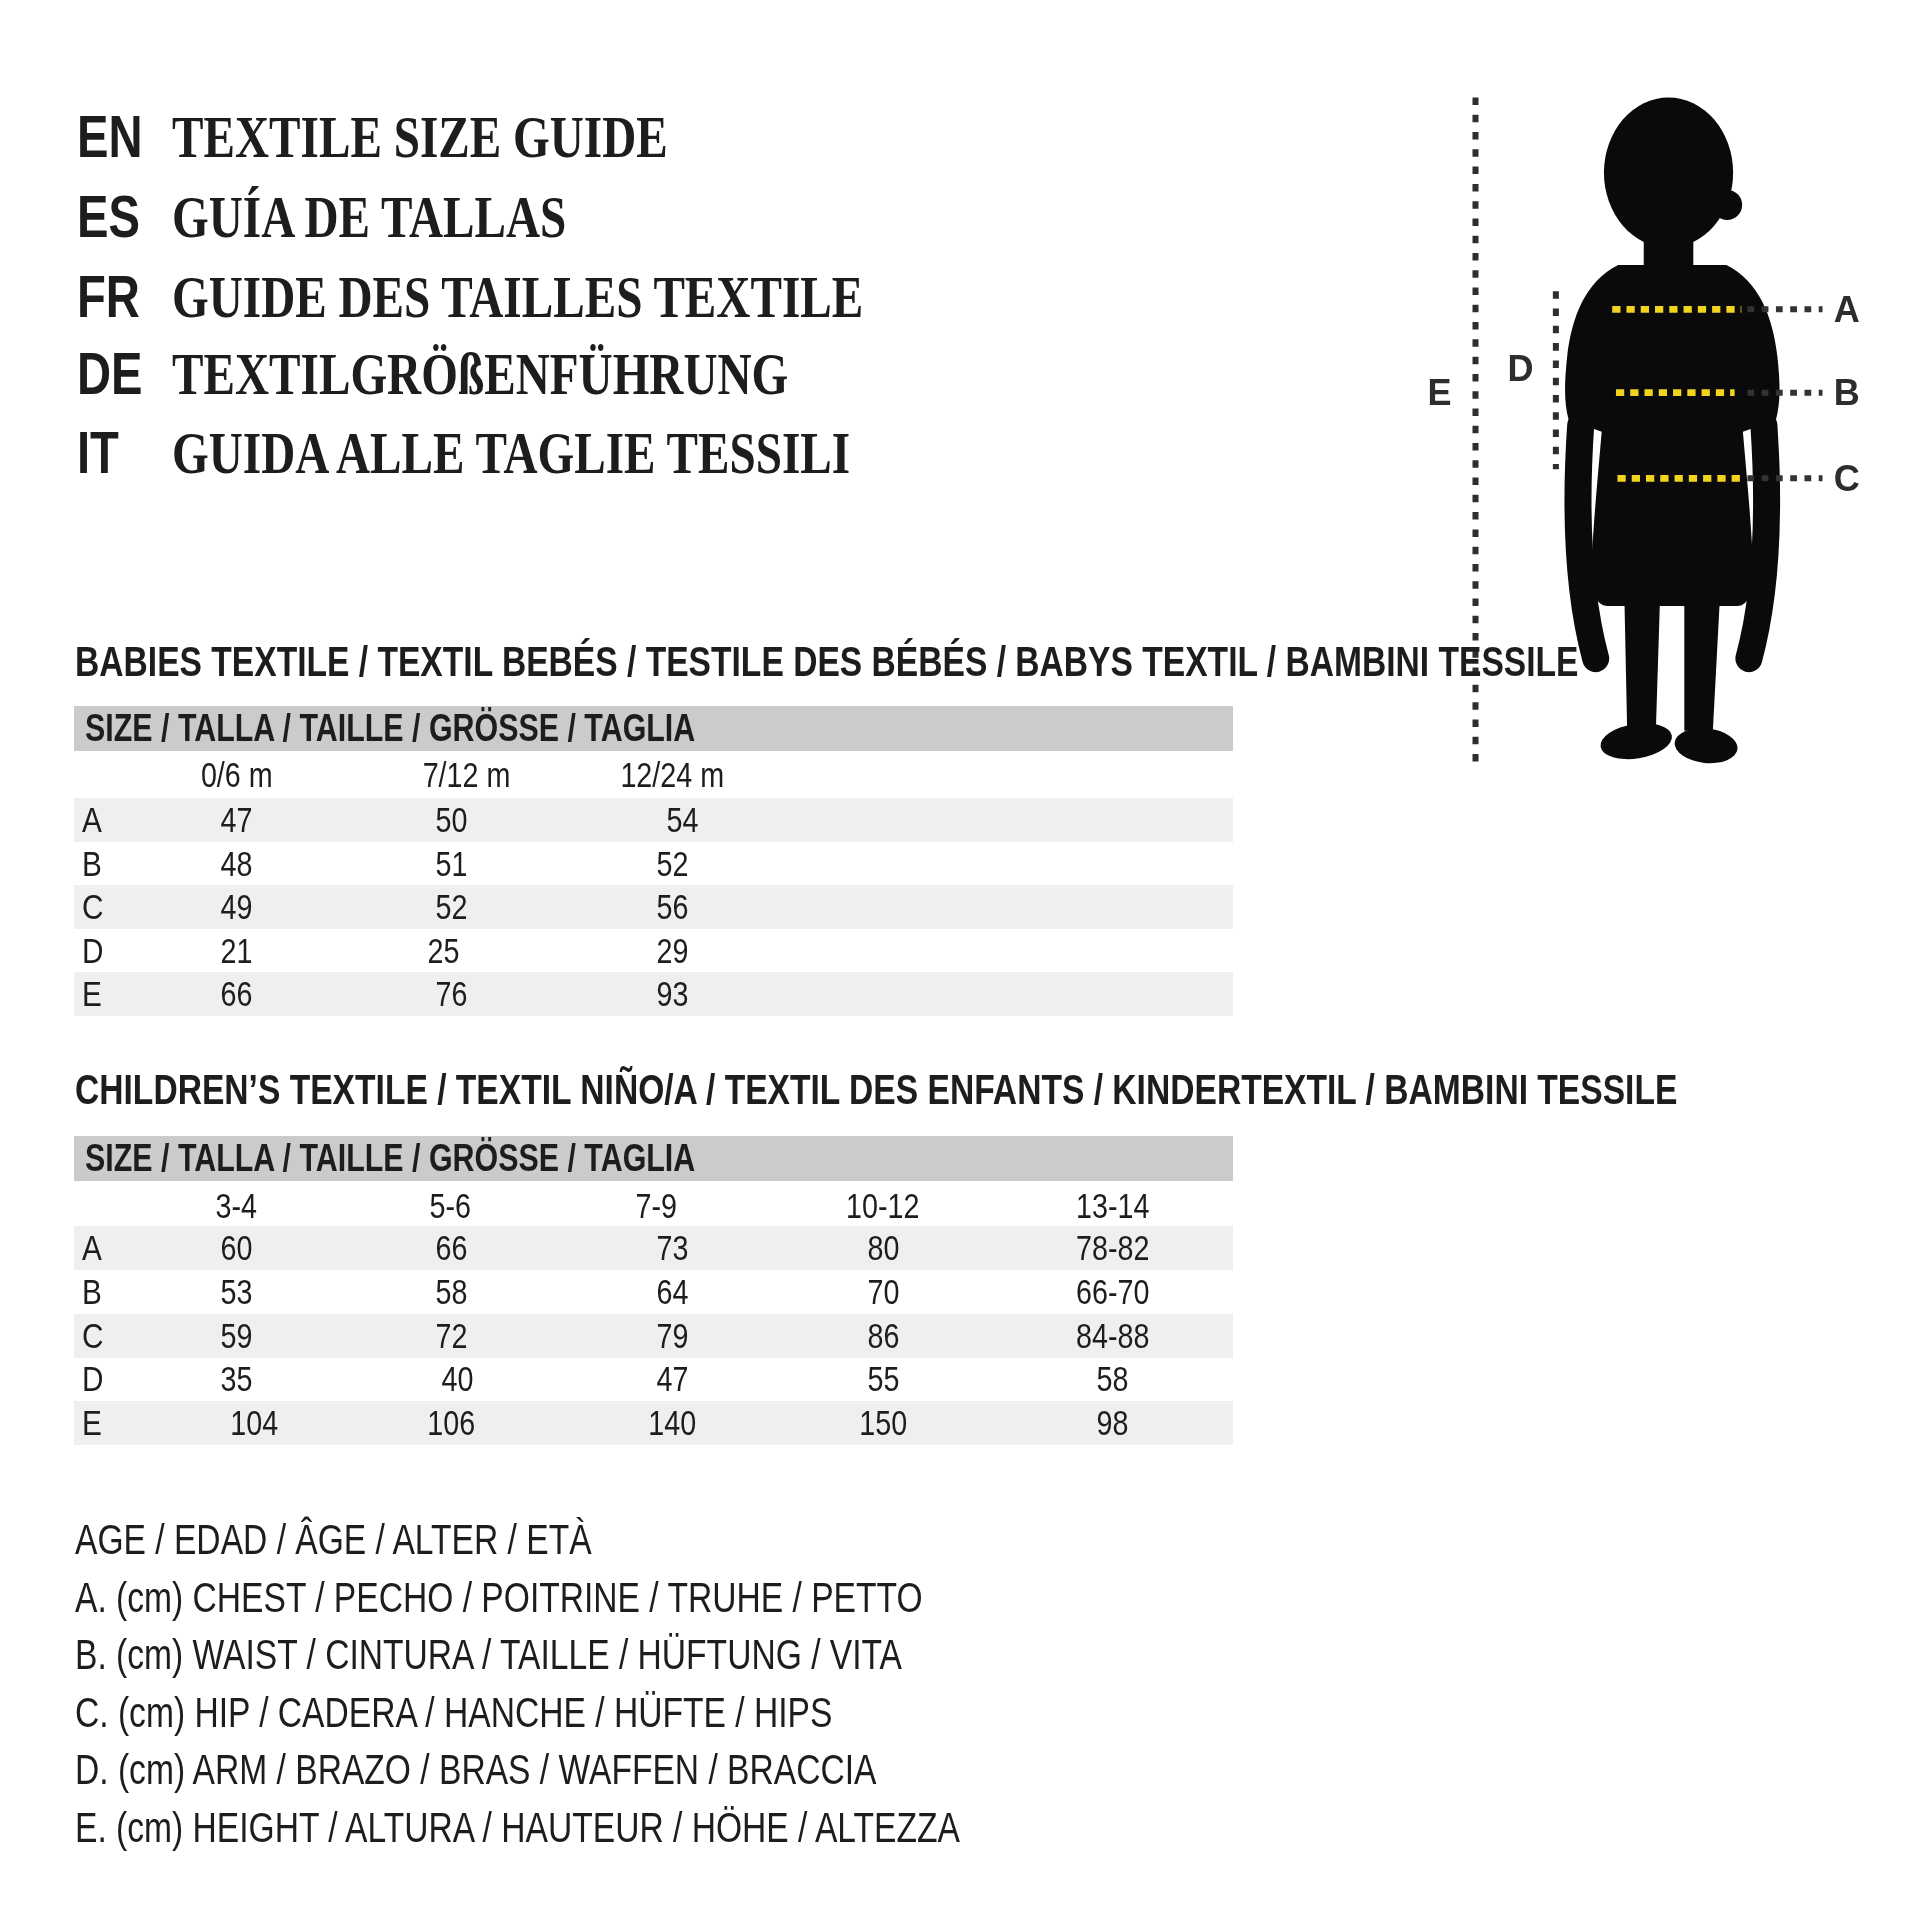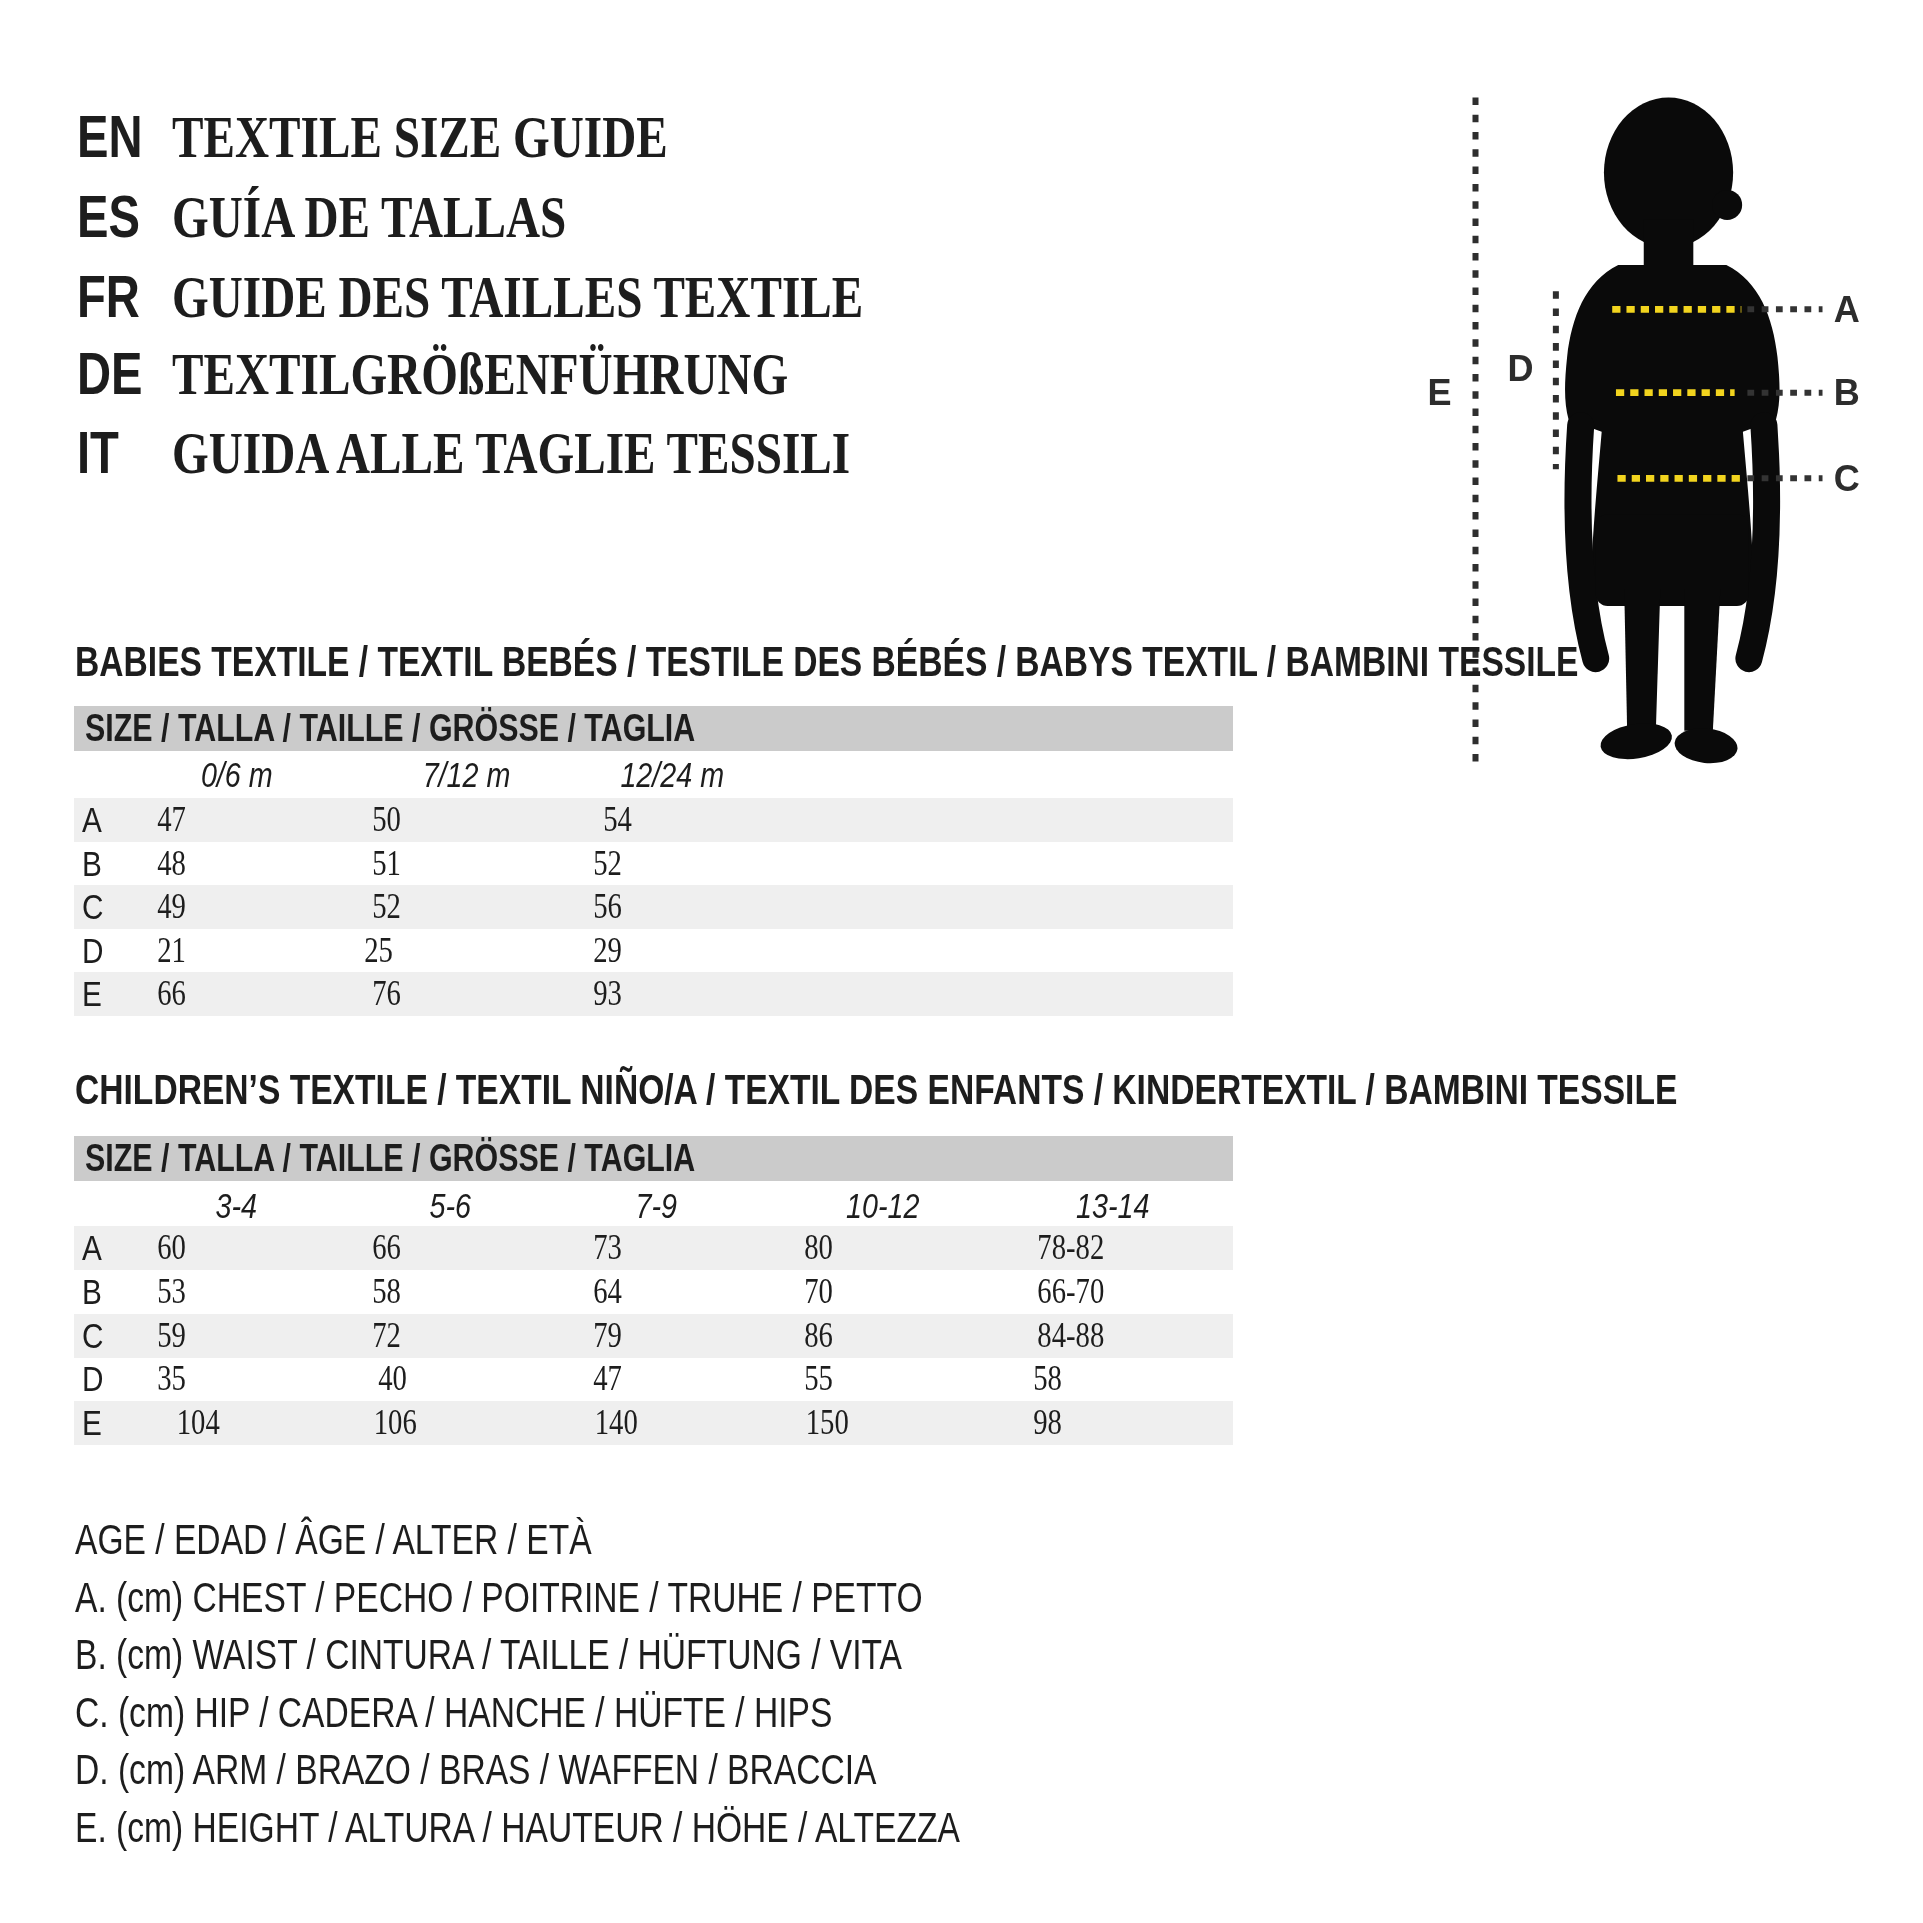--- a/index.html
+++ b/index.html
@@ -25,7 +25,7 @@
   .size-bar span { margin-left:10.5px; font-size:38px; font-weight:700; }
 
   
-  .col-head { position:absolute; width:165px; height:44px; line-height:44px; text-align:center; font-size:35px;font-style:italic; }
+  .col-head { position:absolute; width:165px; height:44px; line-height:44px; text-align:center; font-size:35px; }
 
   
   .trow { position:absolute; left:74px; width:1159px; height:44px; line-height:44px; font-size:35px; }

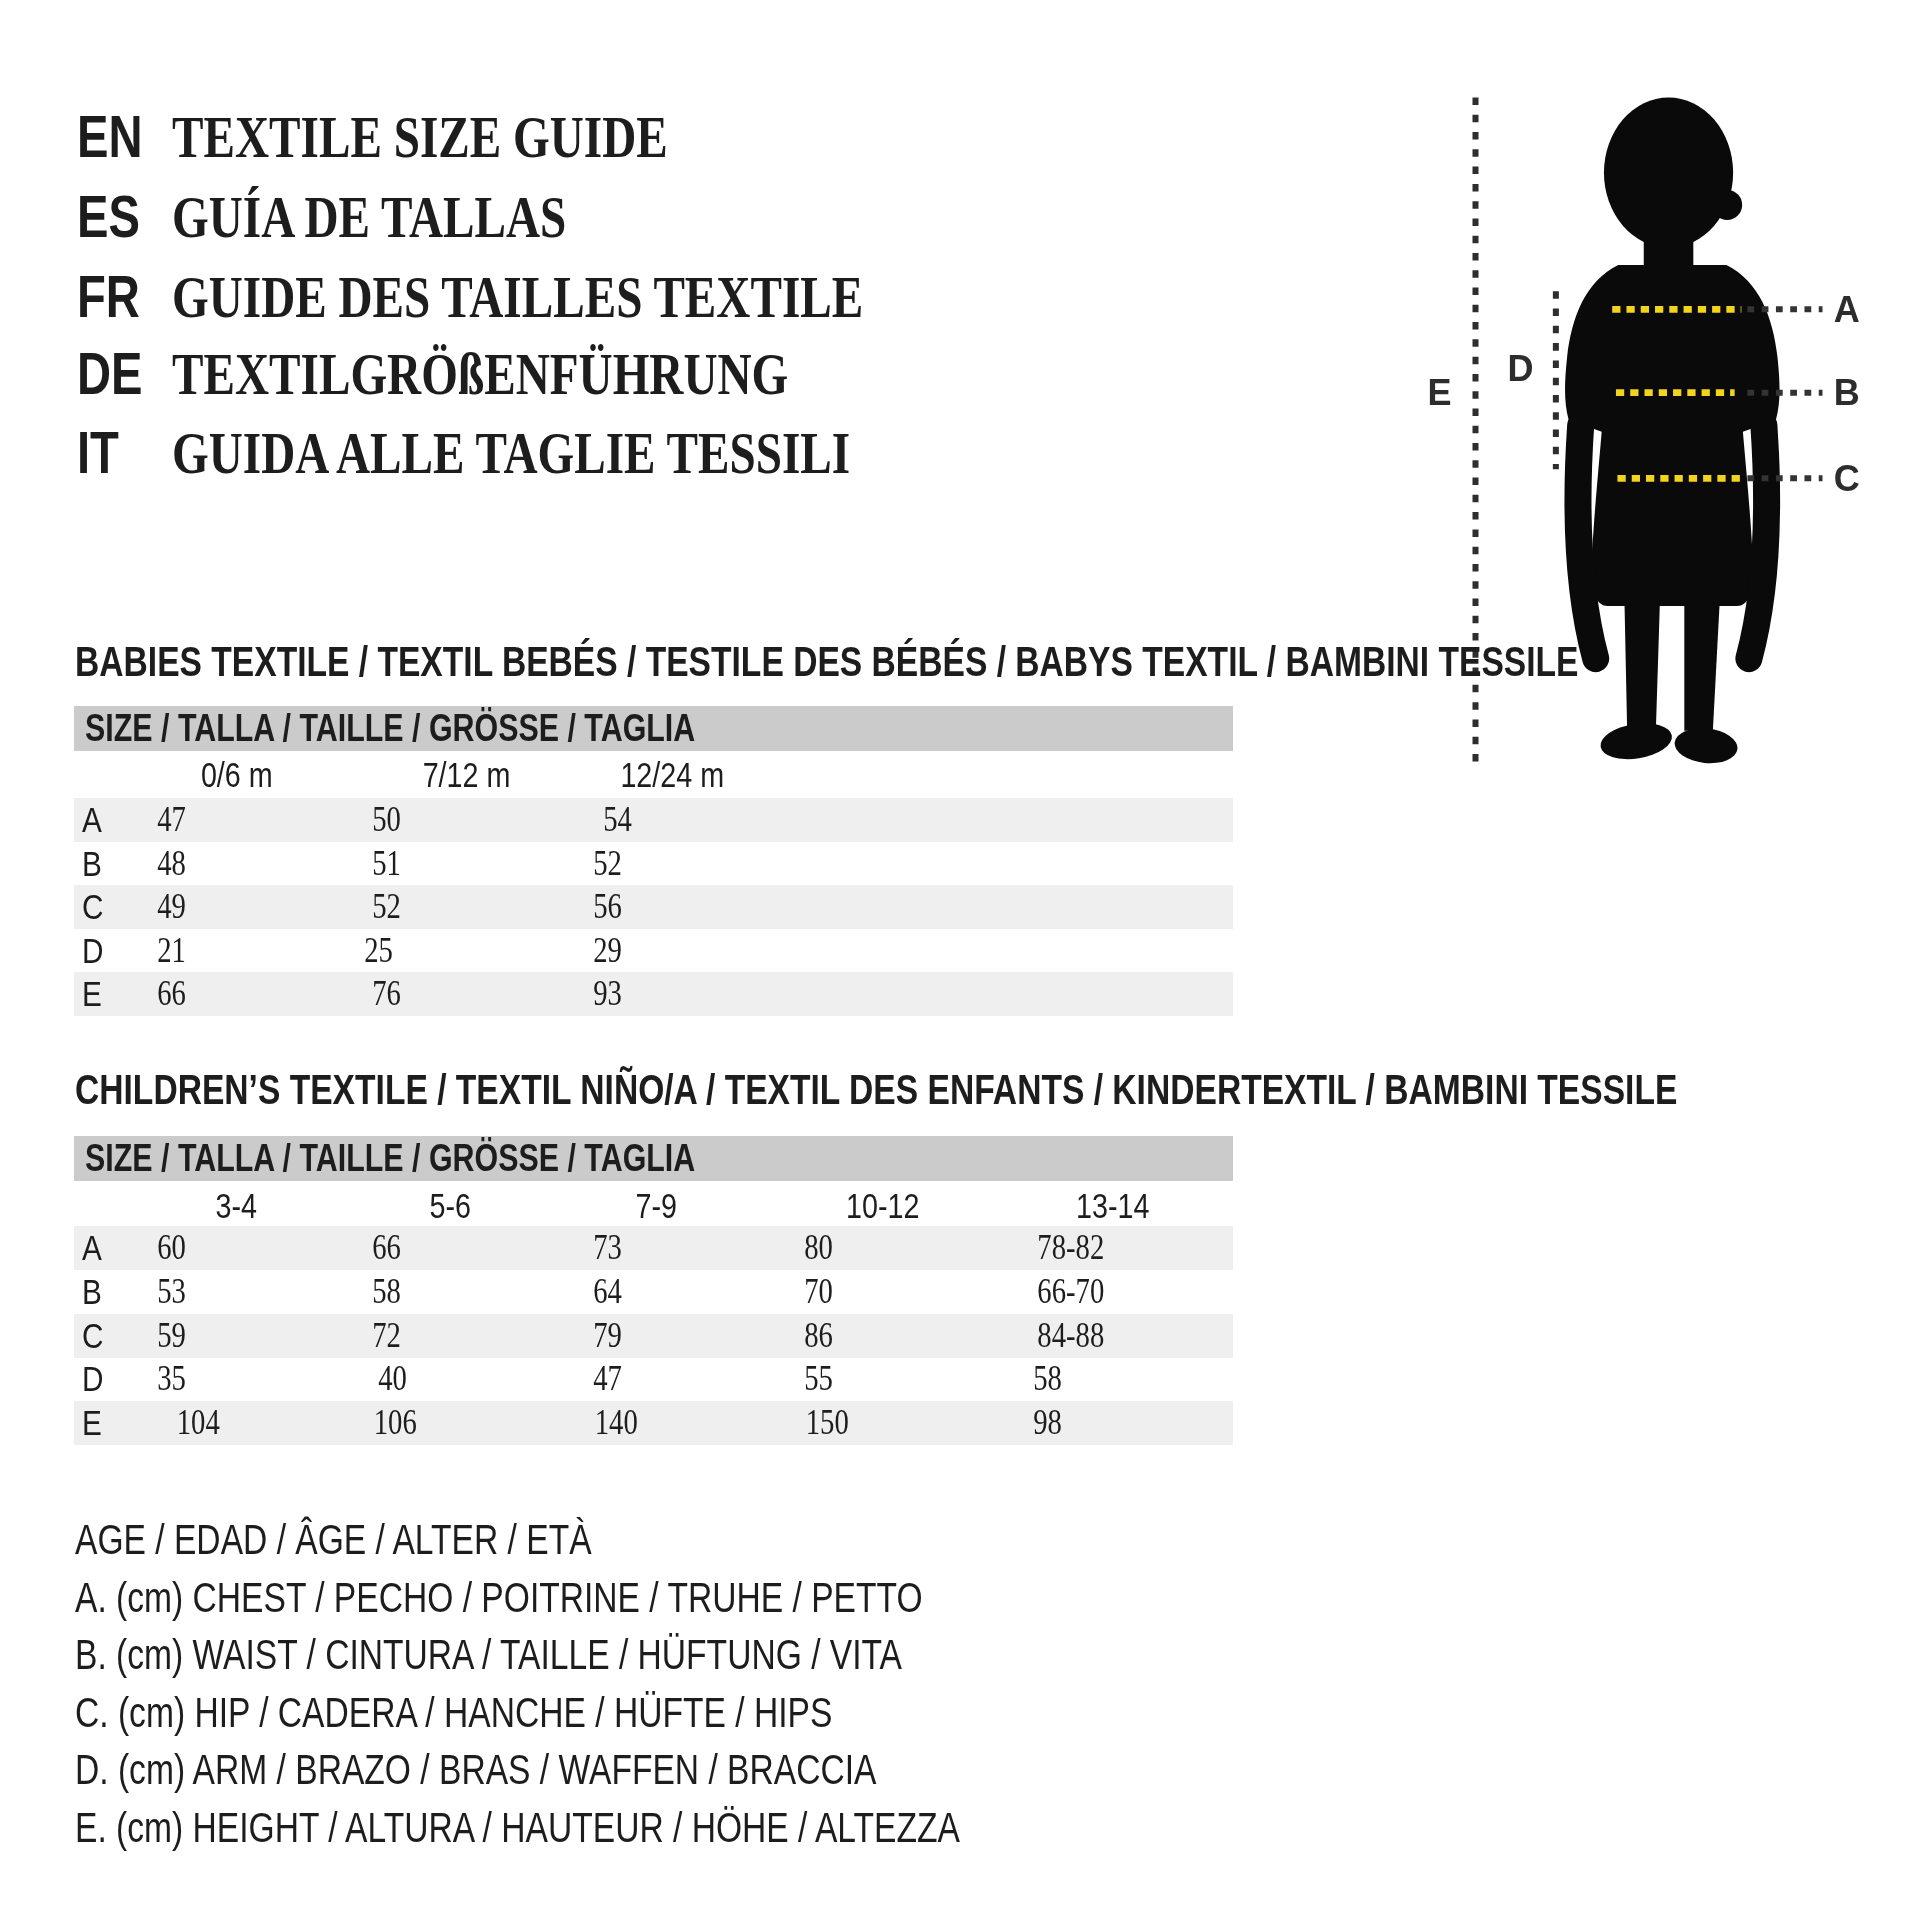--- a/index.html
+++ b/index.html
@@ -32,7 +32,7 @@
   .trow.shade { background:#efefef; }
   .rlabel { position:absolute; left:7.5px; }
   .rlabel .cond { transform:scaleX(0.85); }
-  .cell { position:absolute; width:165px; height:44px; text-align:left;font-family:Liberation Serif, serif; }
+  .cell { position:absolute; width:165px; height:44px; text-align:center; }
 
   
   .legend-line { position:absolute; left:75px; height:53px; line-height:53px; font-size:42px; }

